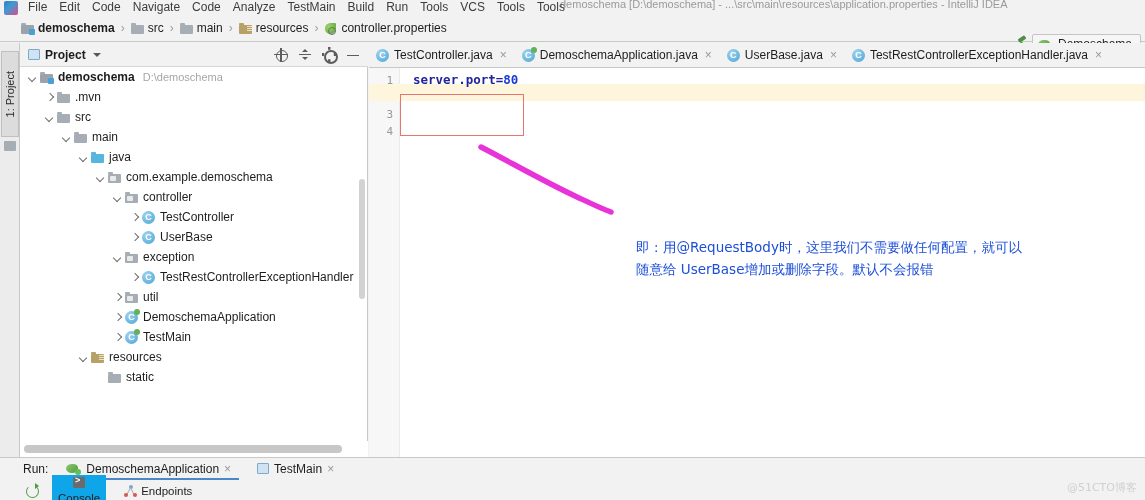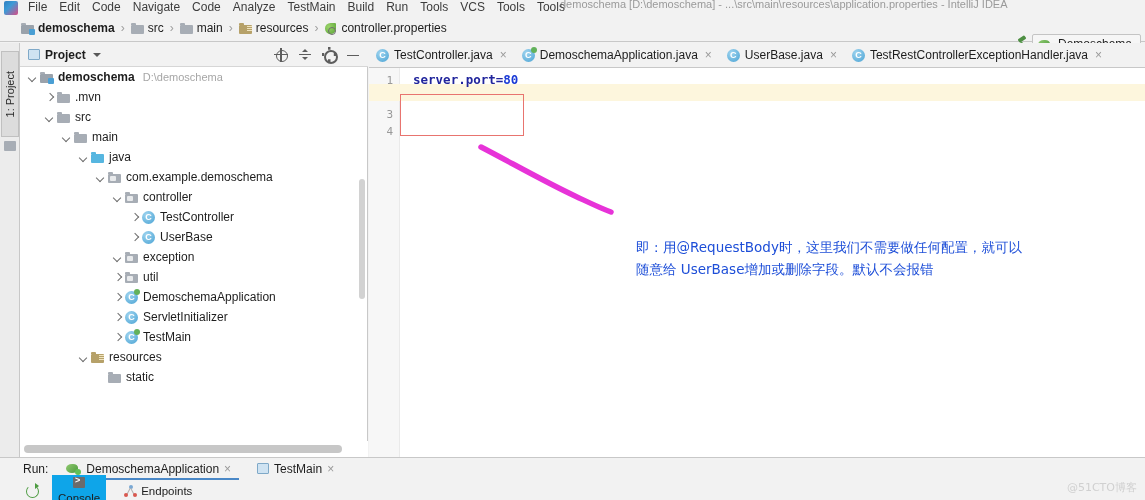--- a/index.html
+++ b/index.html
@@ -458,6 +458,12 @@
           <span class="tlabel">exception</span>
         </div>
         <div class="trow">
+          <span style="display:inline-block;width:108px;flex:0 0 108px;"></span>
+          <span class="arrow right"></span>
+          <span class="ic ic-class"></span>
+          <span class="tlabel">TestRestControllerExceptionHandler</span>
+        </div>
+        <div class="trow">
           <span style="display:inline-block;width:91px;flex:0 0 91px;"></span>
           <span class="arrow right"></span>
           <span class="ic ic-folder pkg">

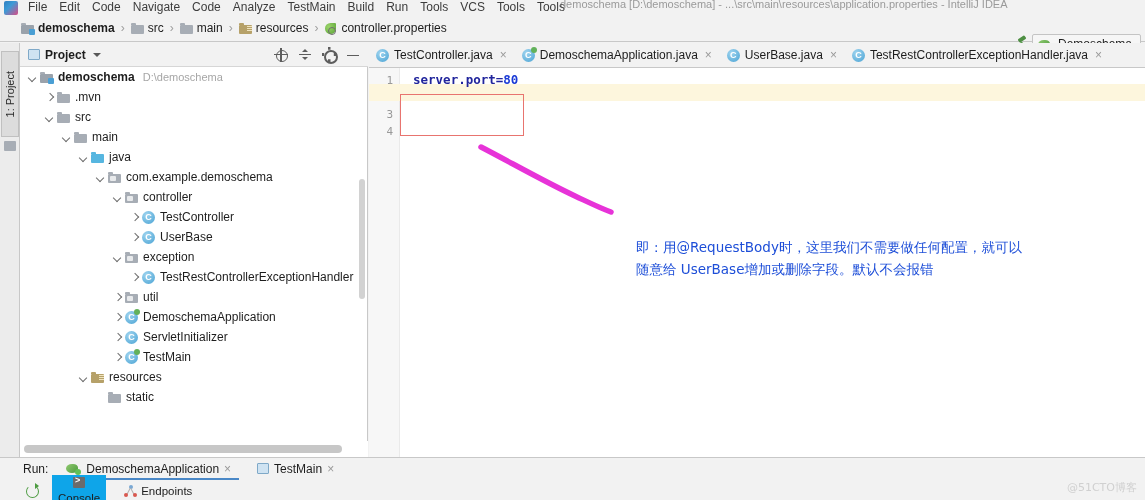--- a/index.html
+++ b/index.html
@@ -483,12 +483,6 @@
         <div class="trow">
           <span style="display:inline-block;width:91px;flex:0 0 91px;"></span>
           <span class="arrow right"></span>
-          <span class="ic ic-class"></span>
-          <span class="tlabel">ServletInitializer</span>
-        </div>
-        <div class="trow">
-          <span style="display:inline-block;width:91px;flex:0 0 91px;"></span>
-          <span class="arrow right"></span>
           <span class="ic ic-spring">
             <i class="sprout"></i>
           </span>

